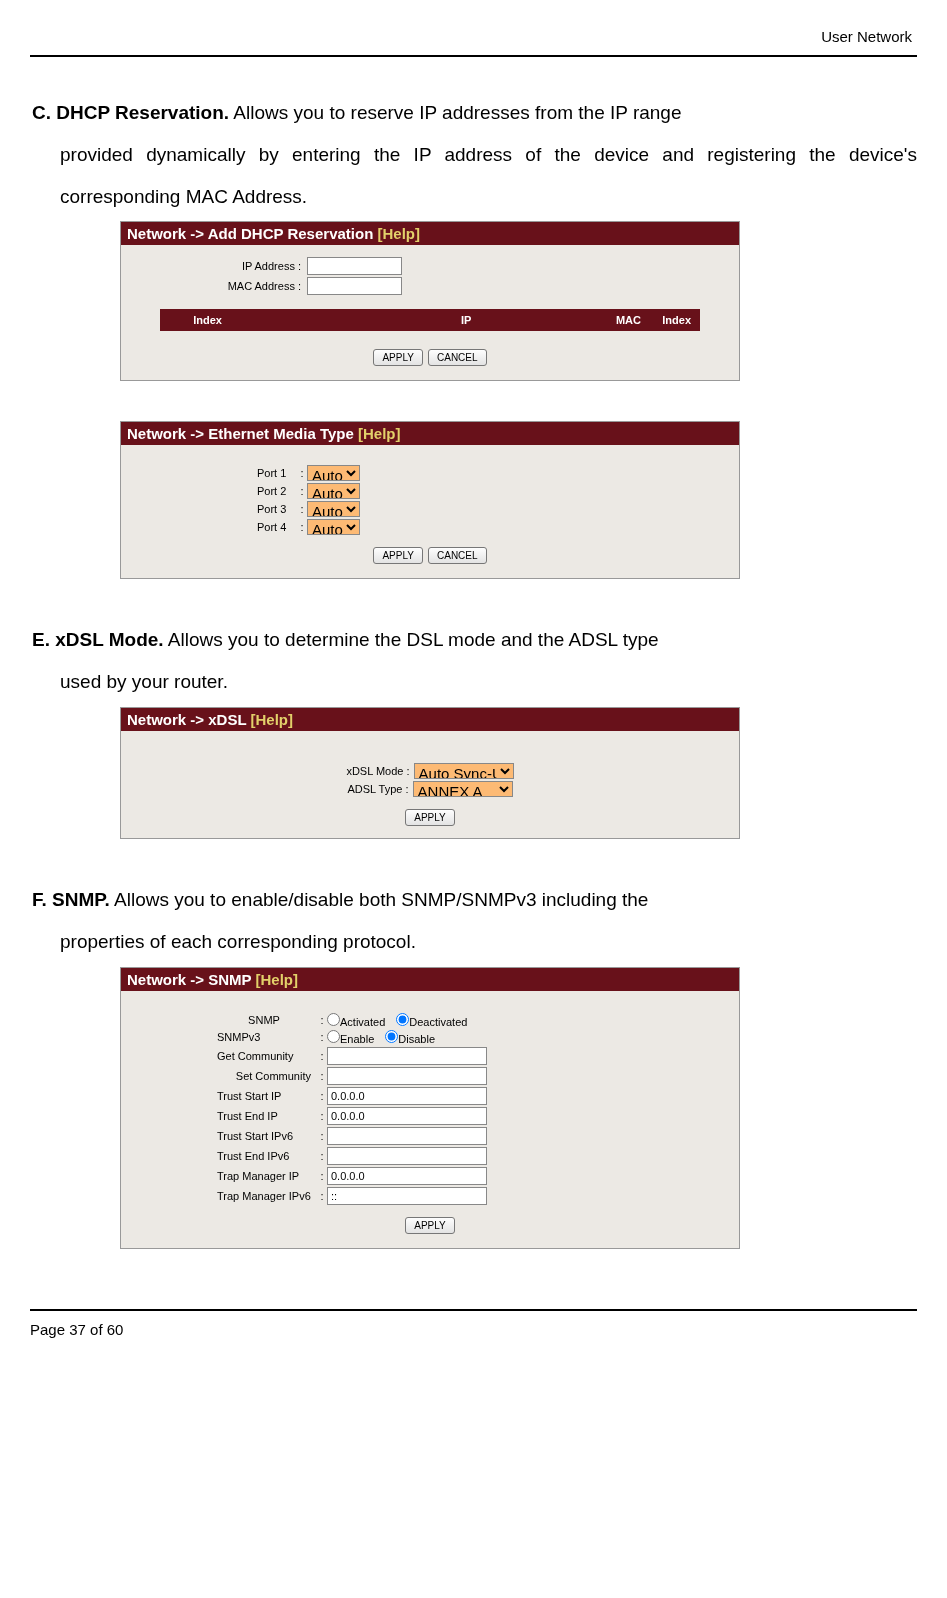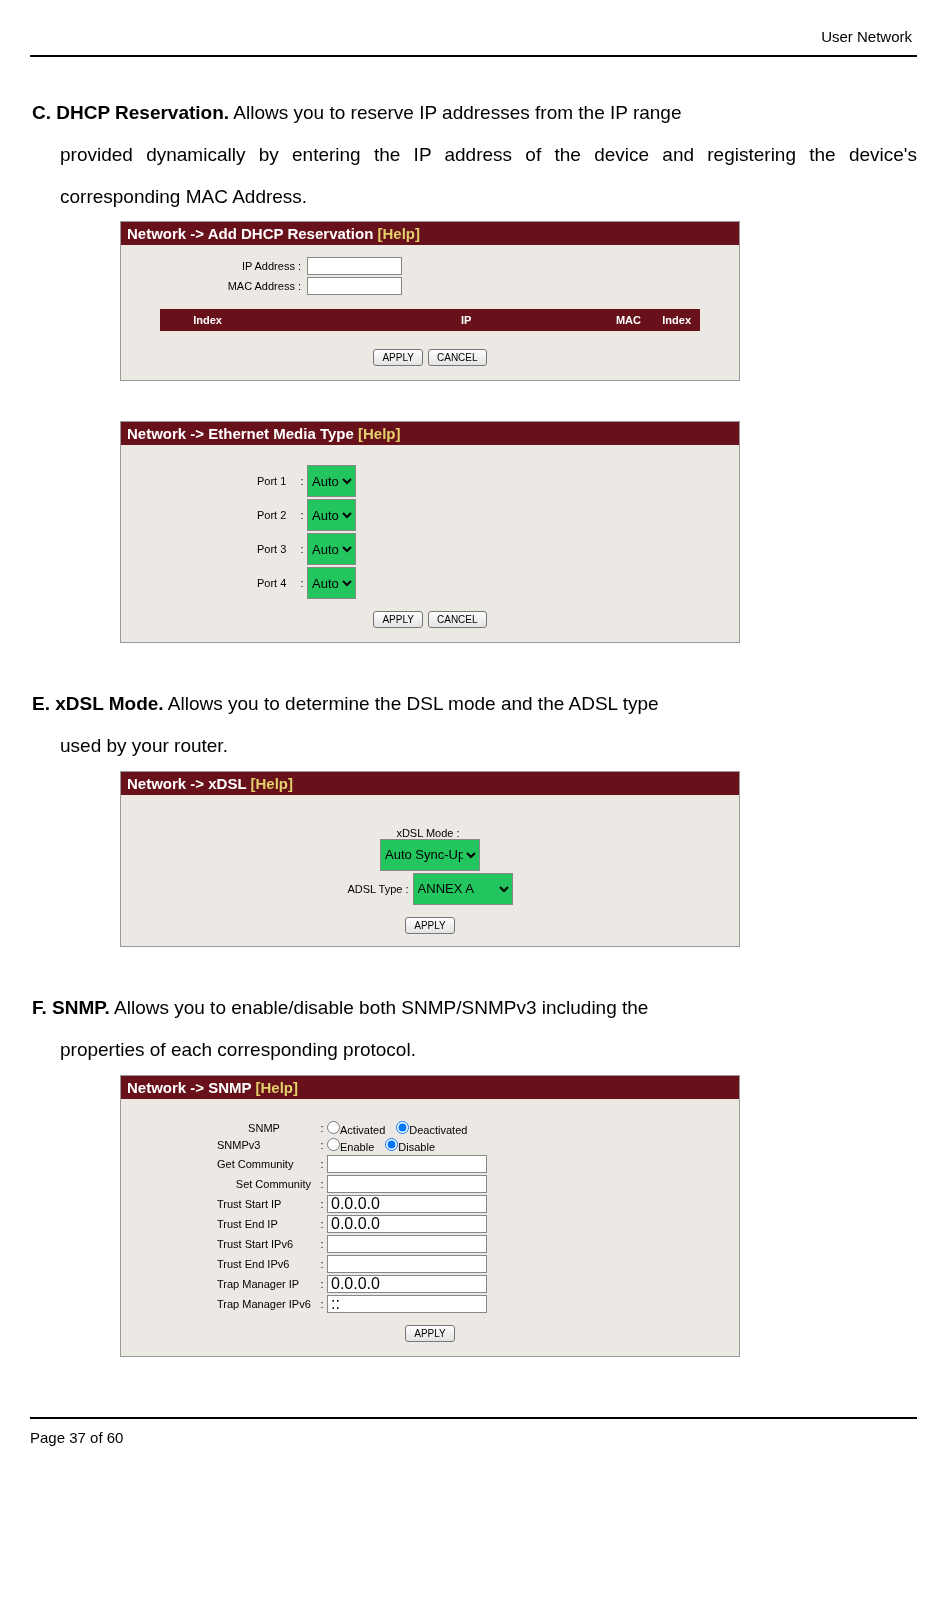--- a/index.html
+++ b/index.html
@@ -71,9 +71,9 @@
   }
   .formrow select {
     border: 1px solid #888;
-    font-size: 13px;
-    background: #22c55e;
-    height: 32px;
+    font-size: 15px;
+    background: #fdba74;
+    height: 16px;
   }
   .tbl {
     width: 540px;

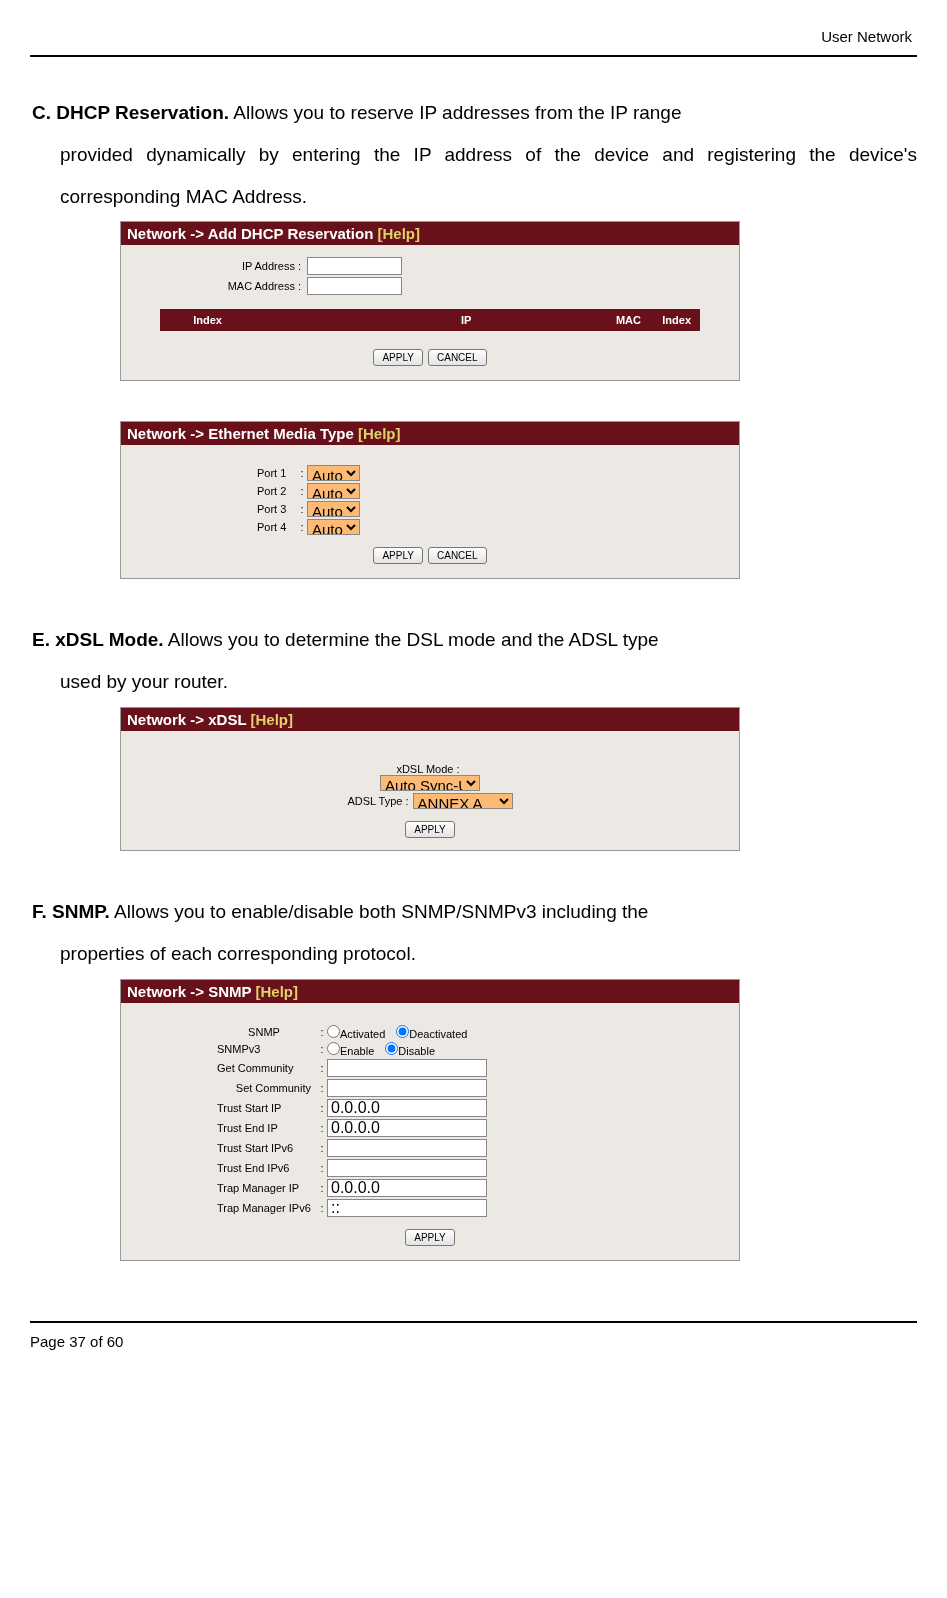--- a/index.html
+++ b/index.html
@@ -197,7 +197,7 @@
         <span>Network -&gt; xDSL </span><span class="help">[Help]</span>
       </div>
       <div class="panel-body" style="padding-top:30px;padding-bottom:4px;">
-        <div class="formrow" style="justify-content:center;flex-direction:column;">
+        <div class="formrow" style="justify-content:center;">
           <span style="padding-right:4px">xDSL Mode :</span>
           <select style="width:100px"><option>Auto Sync-Up</option></select>
         </div>

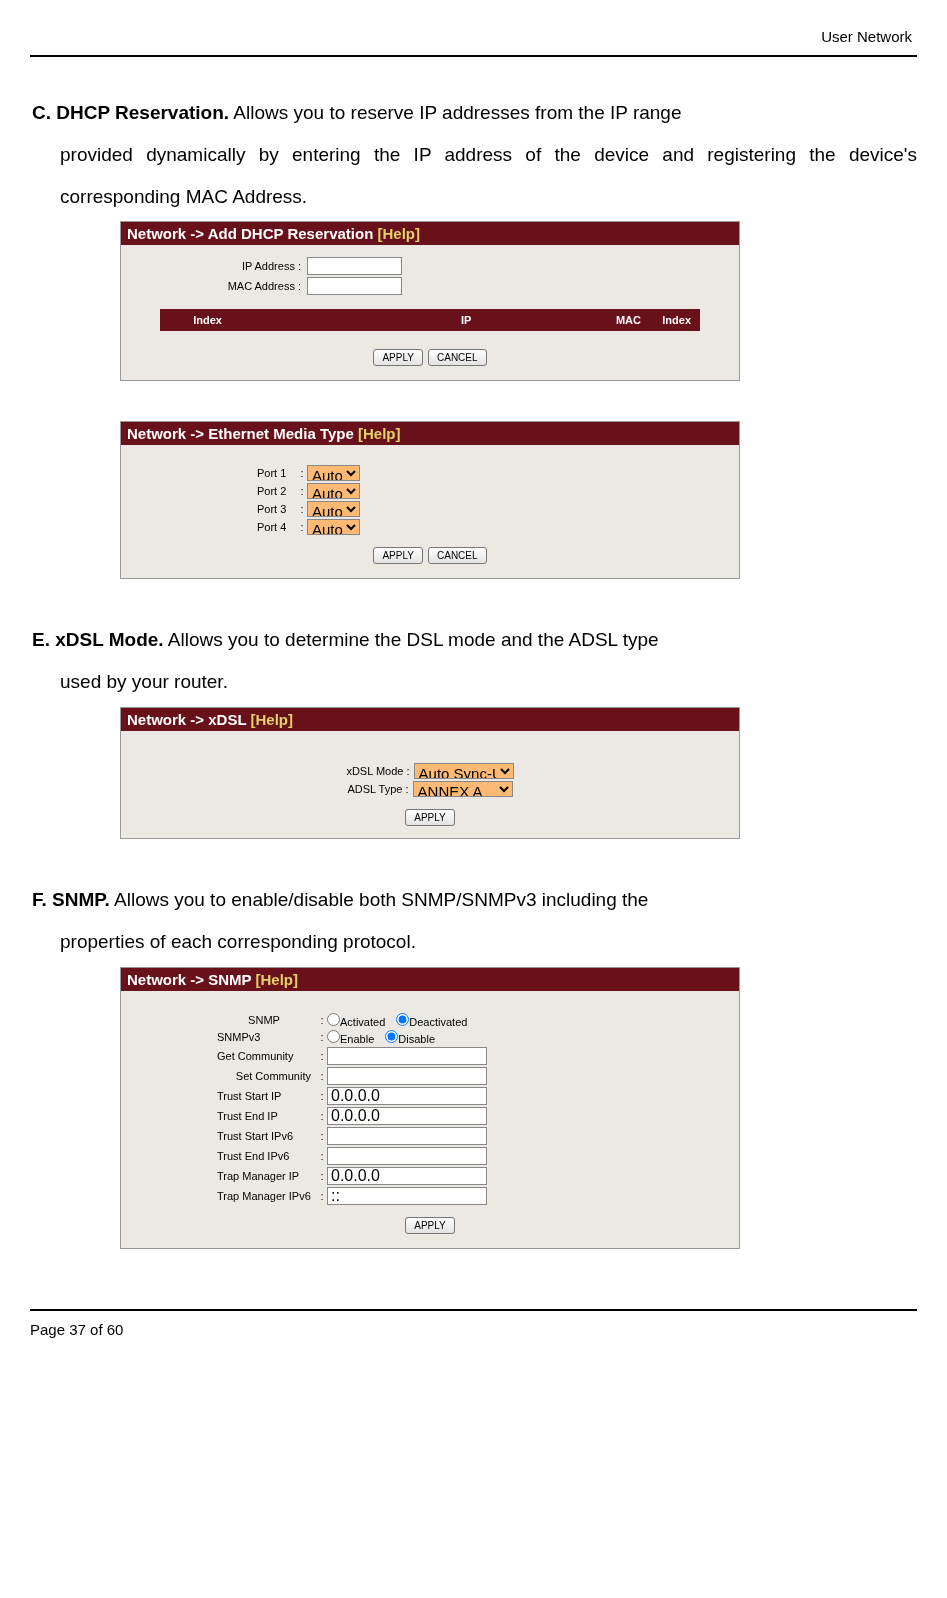--- a/index.html
+++ b/index.html
@@ -65,7 +65,7 @@
   .formrow input[type=text] {
     border: 1px solid #888;
     height: 18px;
-    font-size: 16px;
+    font-size: 11px;
     padding: 0 3px;
     background: #fff;
   }

